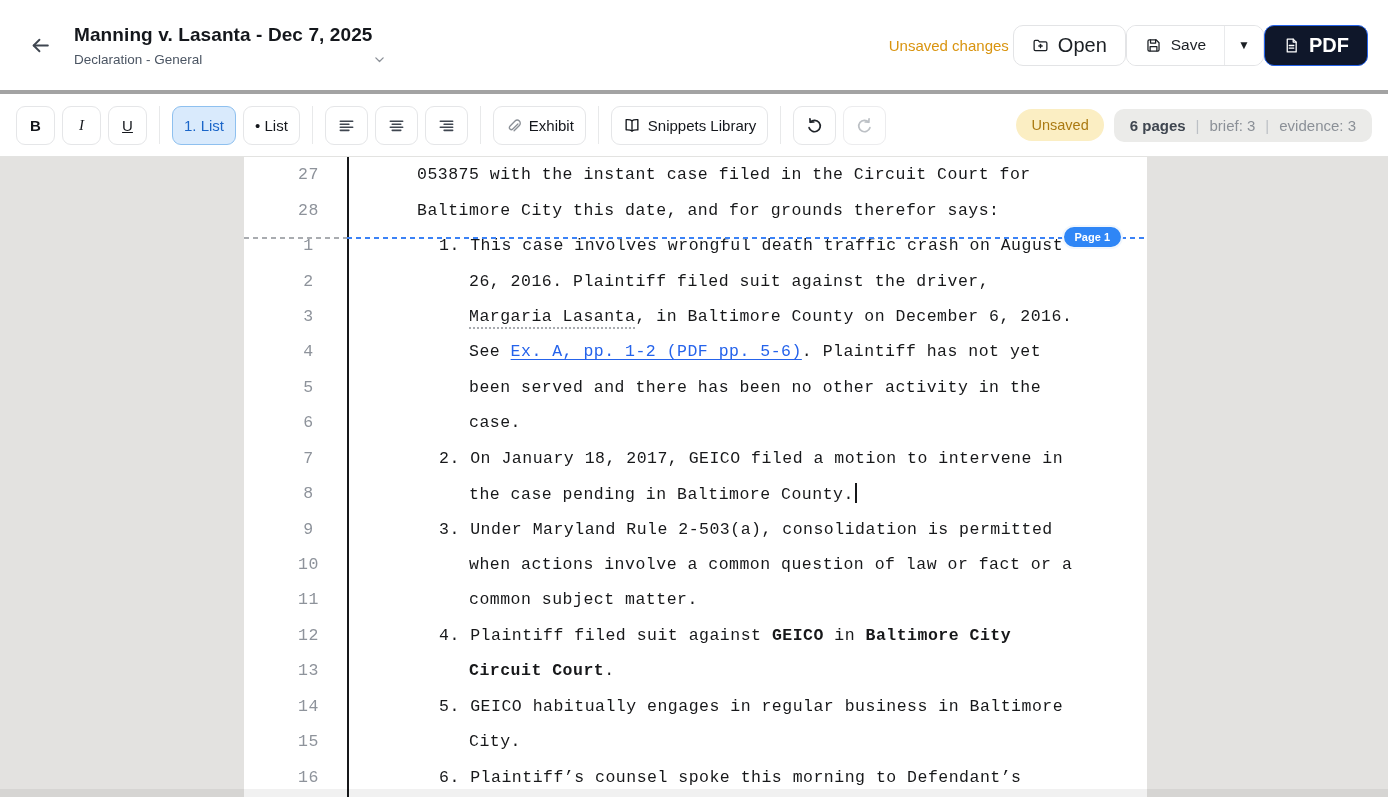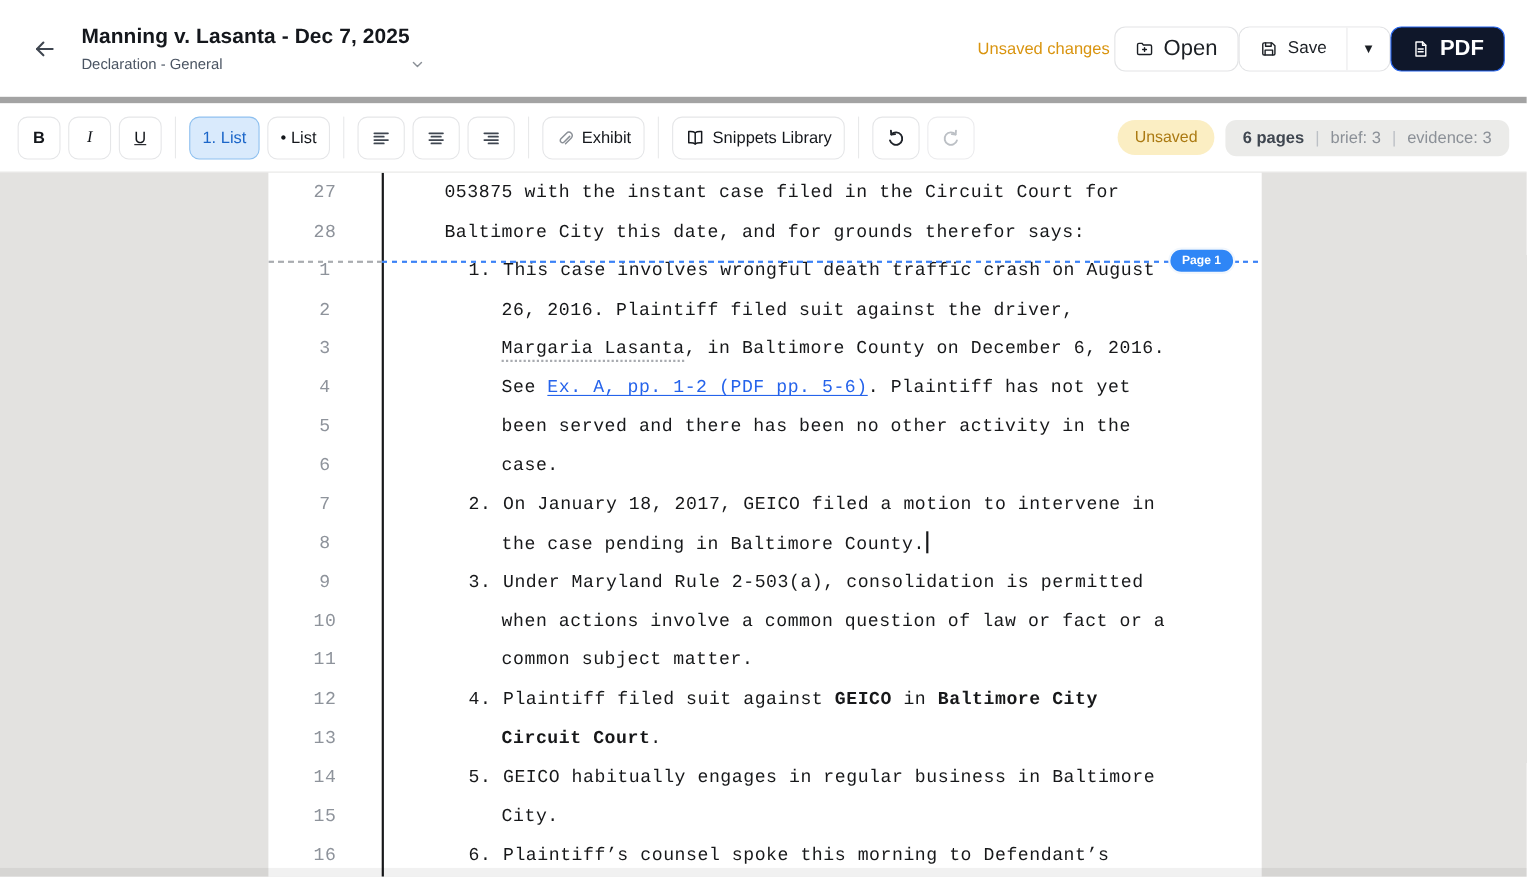--- a/index.html
+++ b/index.html
@@ -7,7 +7,7 @@
     font-family:"Liberation Sans", sans-serif; }
 
   
-  .header { height:94px; background:#fff; border-bottom:6px solid #a3a3a3;
+  .header { height:94px; background:#fff; border-bottom:4px solid #a3a3a3;
     display:flex; align-items:center; padding:0 20px; }
   .back-btn { width:40px; height:40px; border:none; background:transparent; cursor:pointer;
     display:flex; align-items:center; justify-content:center; color:#3f4650; }

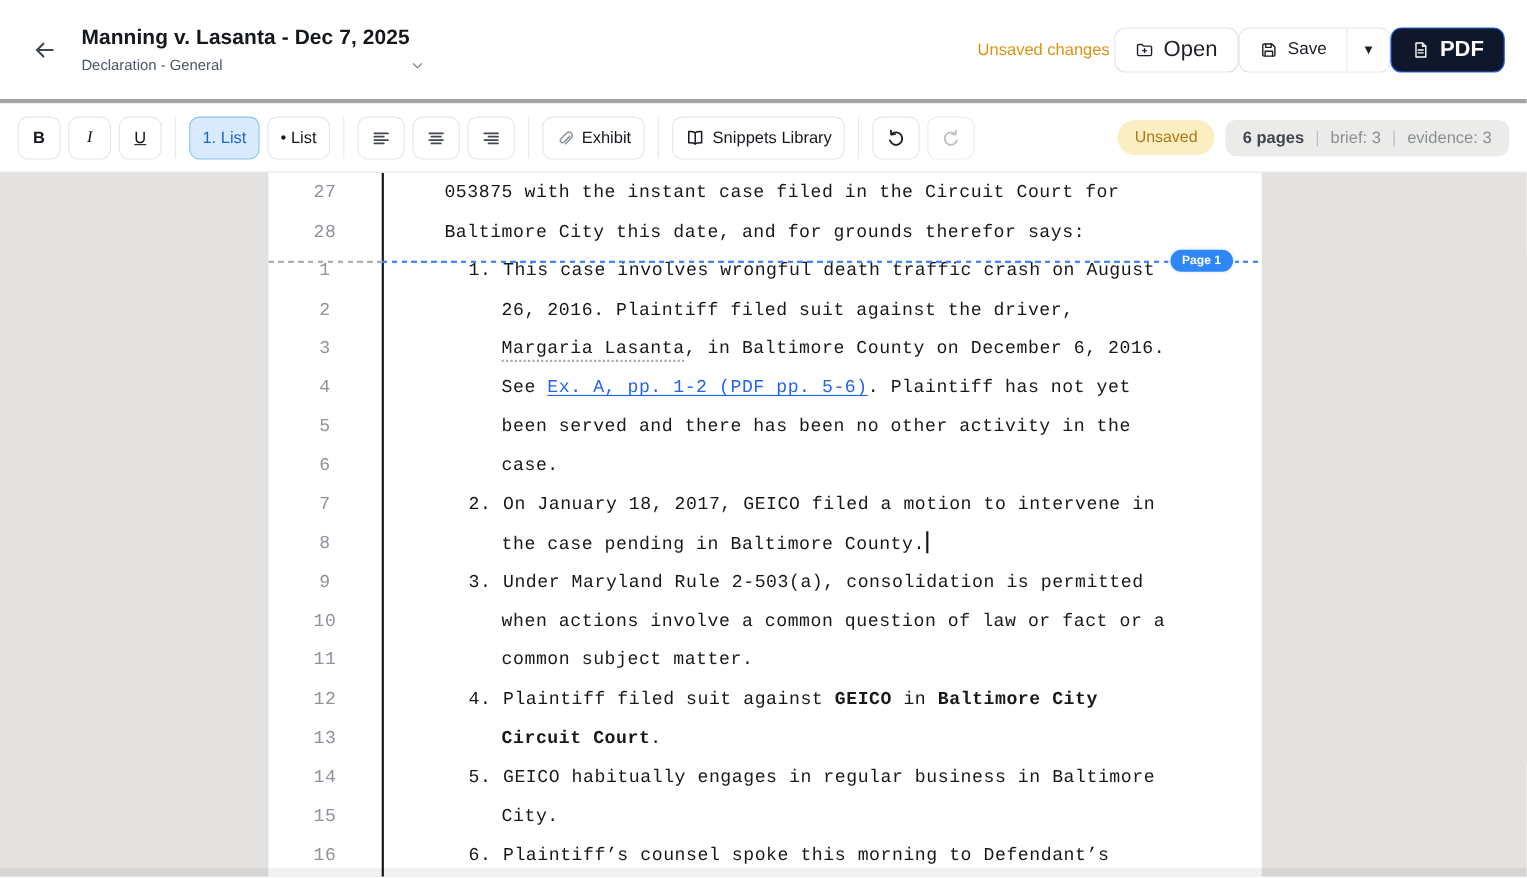--- a/index.html
+++ b/index.html
@@ -56,7 +56,7 @@
   .sheet { position:absolute; left:244px; top:0; width:903px; height:100%;
     background:#fff; overflow:hidden; }
   .rule { position:absolute; left:103px; top:0; bottom:0; width:2px; background:#17181a; }
-  .doc-lines { position:absolute; inset:0; }
+  .doc-lines { position:absolute; inset:0;margin-left:13px; }
   .dl { height:35.45px; display:flex; align-items:center; white-space:nowrap; }
   .num { width:103px; flex:0 0 103px; text-align:center; color:#8e939b;
     font-family:"Liberation Mono", monospace; font-size:16.5px; letter-spacing:.5px; }

